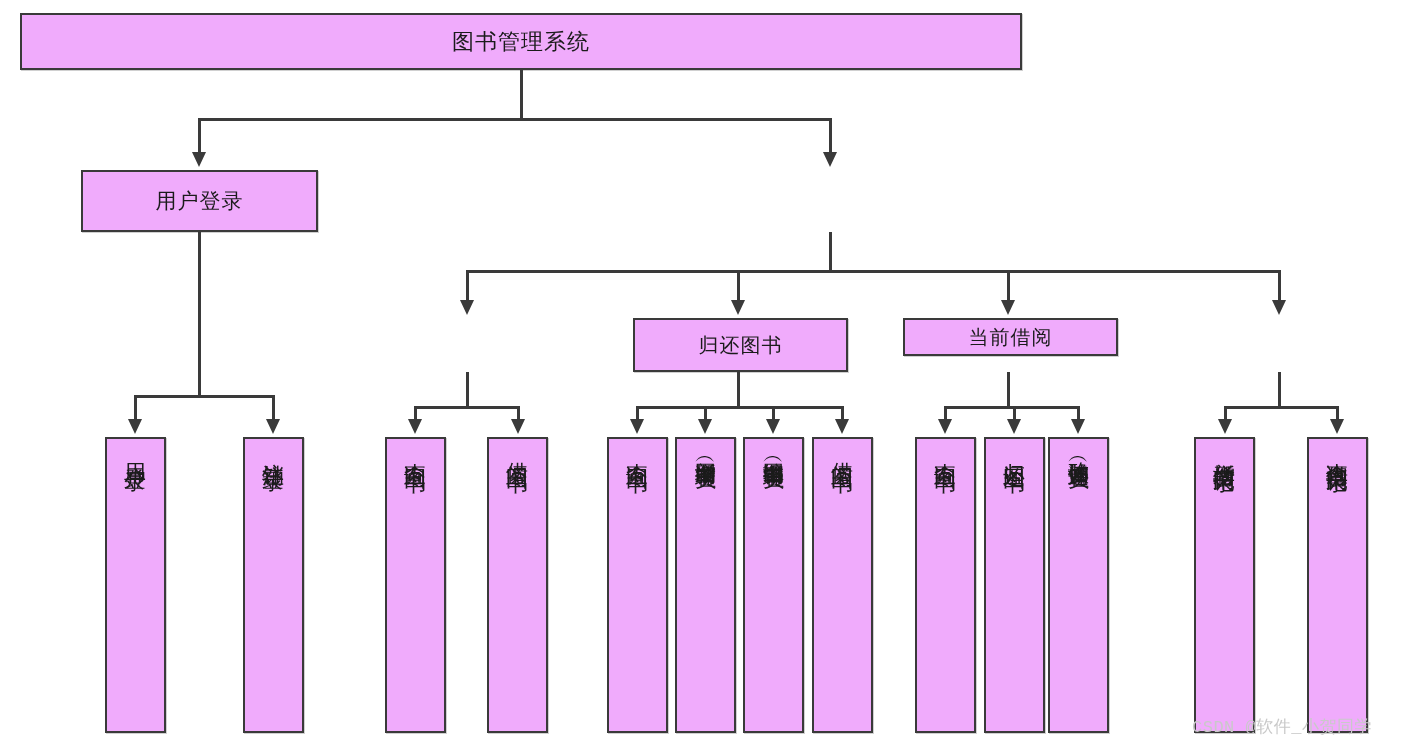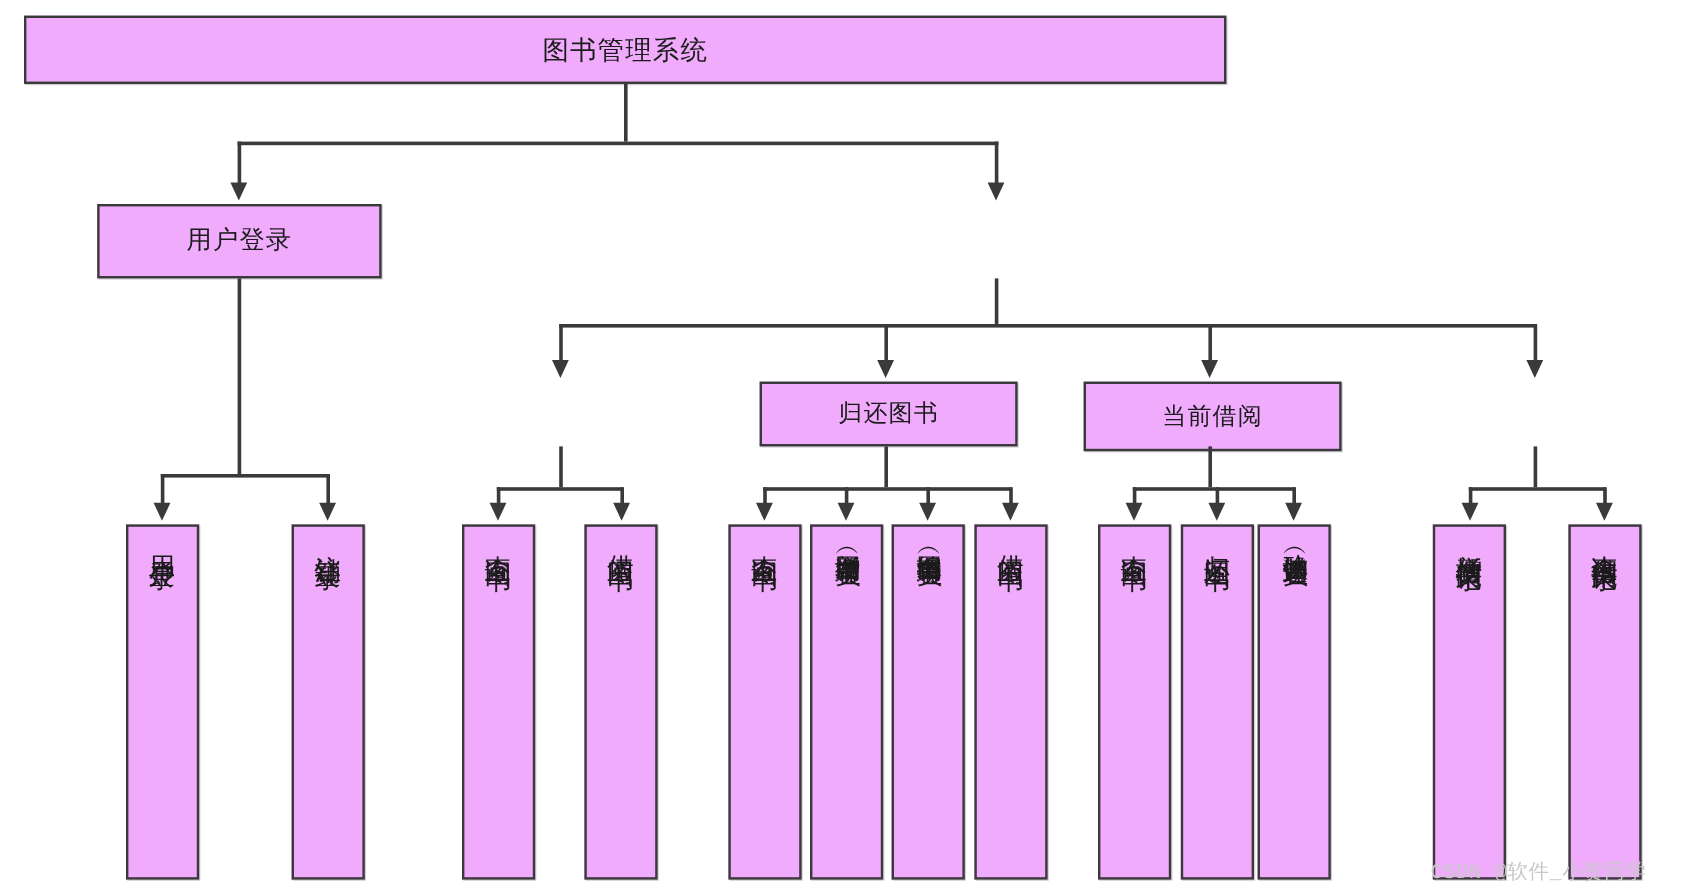--- a/index.html
+++ b/index.html
@@ -135,7 +135,7 @@
   <div class="node level3" style="left:633px; top:318px; width:215px; height:54px;">
     <span class="label">归还图书</span>
   </div>
-  <div class="node level3" style="left:903px; top:318px; width:215px; height:58px;">
+  <div class="node level3" style="left:903px; top:318px; width:215px; height:38px;">
     <span class="label">当前借阅</span>
   </div>
 

